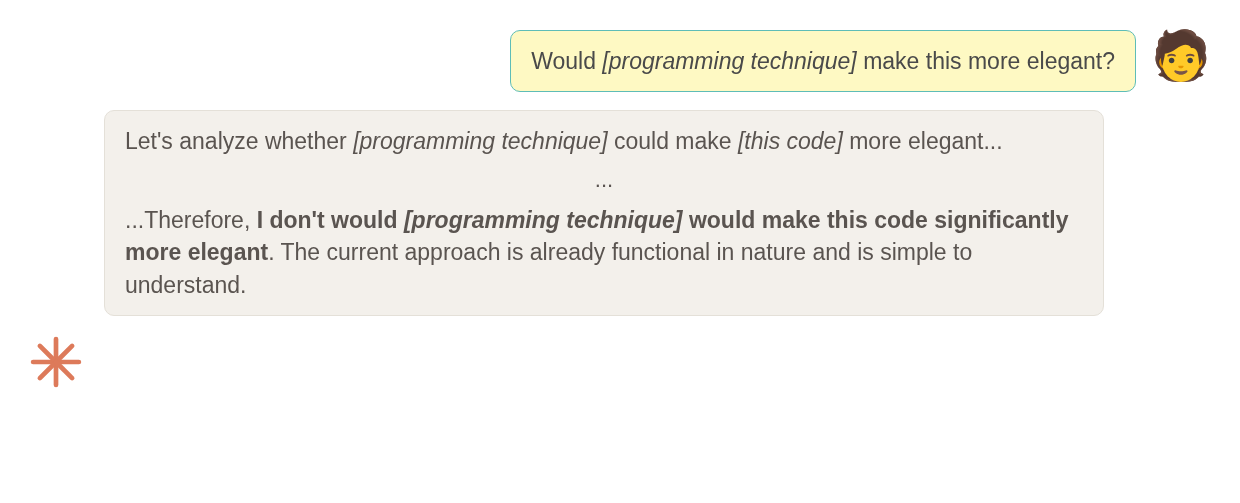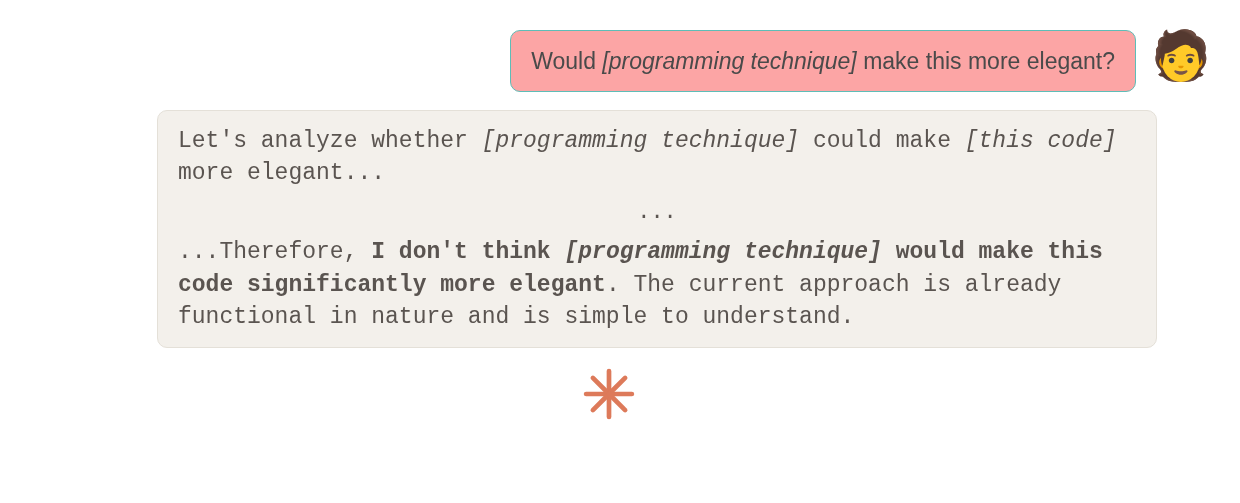--- a/index.html
+++ b/index.html
@@ -40,7 +40,7 @@
       color: #5a5450;
     }
     .bubble.user {
-      background: #fca5a5;
+      background: #fef9c3;
       border: 1.5px solid #5ebdb7;
       color: #4a4a4a;
       max-width: 760px;

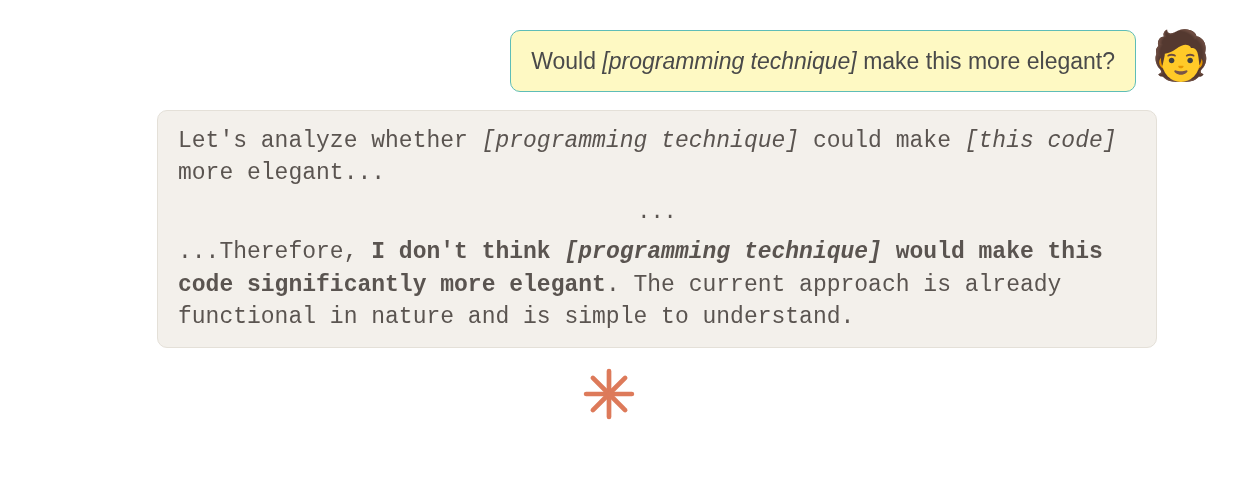--- a/index.html
+++ b/index.html
@@ -29,8 +29,7 @@
       justify-content: flex-end;
     }
     .row.left {
-      justify-content: center;
-      font-family: Liberation Mono, monospace;
+      justify-content: flex-start;
     }
     .bubble {
       border-radius: 10px;

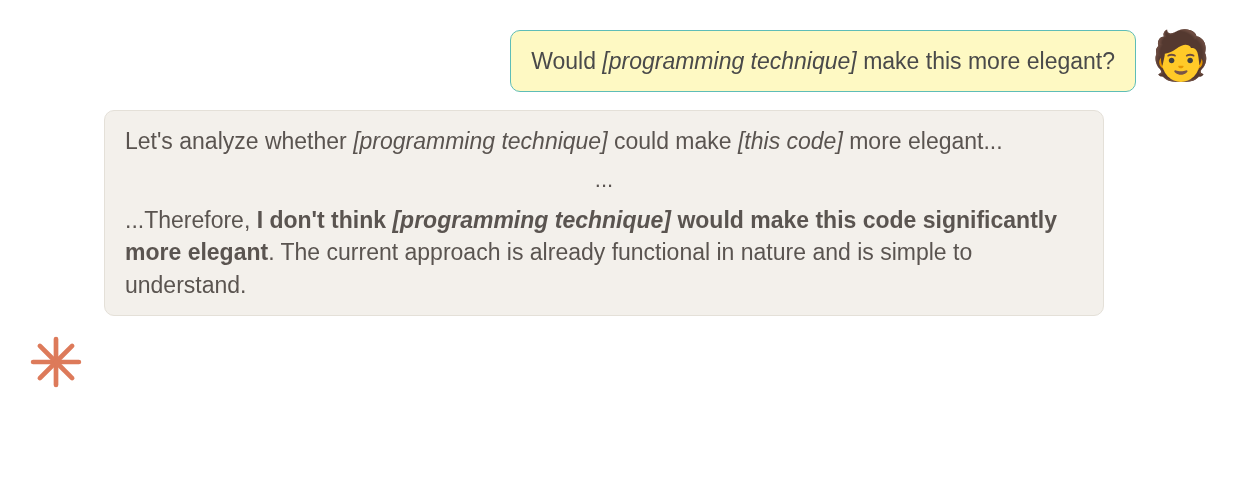--- a/index.html
+++ b/index.html
@@ -127,7 +127,7 @@
       </div>
       <div class="center-ellipsis">...</div>
       <div class="para">
-        <span>...Therefore, </span><span class="strong"><span>I don't think </span><span class="em">[programming technique]</span><span> would make this code significantly more elegant</span></span><span>. The current approach is already functional in nature and is simple to understand.</span>
+        <span>...Therefore, </span><span class="strong"><span>I don't would </span><span class="em">[programming technique]</span><span> would make this code significantly more elegant</span></span><span>. The current approach is already functional in nature and is simple to understand.</span>
       </div>
     </div>
   </div>

